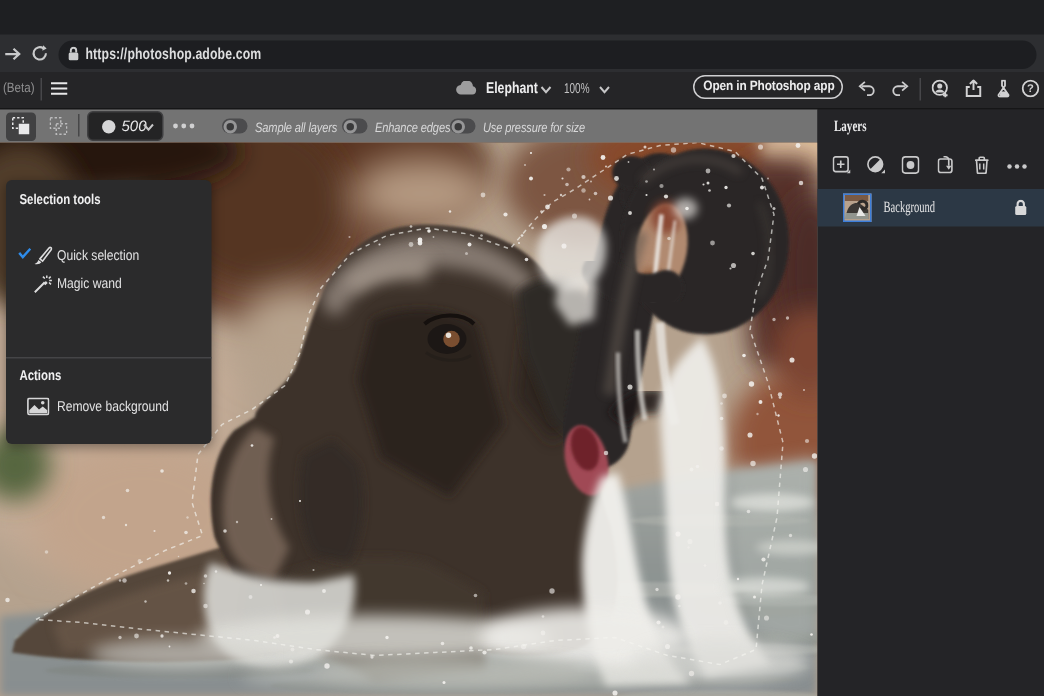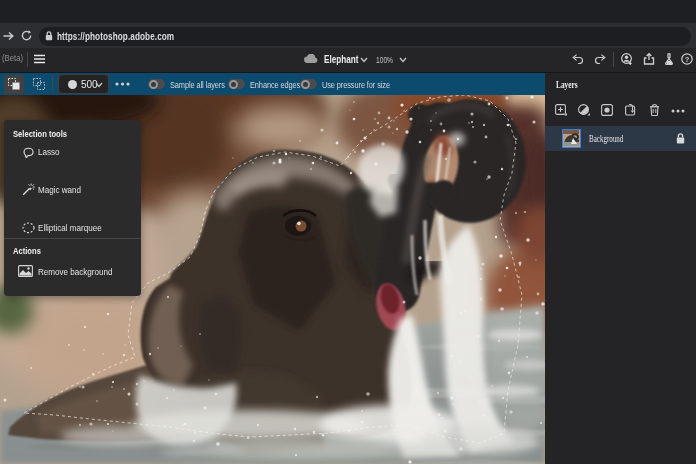--- a/index.html
+++ b/index.html
@@ -96,6 +96,9 @@
   <svg class="ic" style="left:399px;top:57px" width="8" height="6" viewBox="0 0 8 6">
       <path d="M1 1 L4 4.5 L7 1" stroke="#c6c6c7" stroke-width="1.3" fill="none"></path>
     </svg>
+  <div id="openbtn">
+      <span>Open in Photoshop app</span>
+    </div>
 
   <svg class="ic" style="left:572px;top:54px" width="12" height="10" viewBox="0 0 12 10">
       <path d="M2.5 3.5 H7.5 a3 3 0 0 1 0 6 H6" stroke="#cccccd" stroke-width="1.2" fill="none"></path>

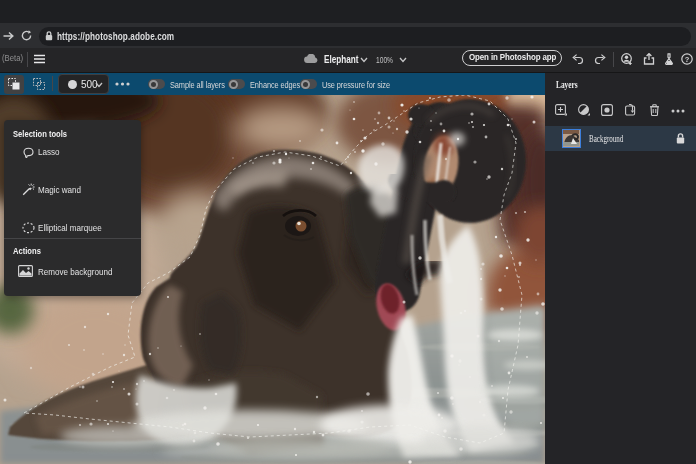--- a/index.html
+++ b/index.html
@@ -20,7 +20,7 @@
 #openbtn span{display:block;text-align:center;font-size:9px;color:#ededee;font-weight:700;line-height:13.5px;white-space:nowrap;letter-spacing:-0.1px;}
 #hdiv2{position:absolute;left:613px;top:52px;width:1px;height:15px;background:#47474a;}
 
-#toolbar{position:absolute;left:0;top:73px;width:545px;height:22px;background:#0c4a6e;}
+#toolbar{position:absolute;left:0;top:73px;width:545px;height:22px;background:#737373;font-style:italic;}
 #tbtn1{position:absolute;left:4px;top:1.5px;width:20px;height:19px;background:#414142;border-radius:3px;}
 #tdiv{position:absolute;left:52px;top:3px;width:1px;height:15px;background:#474748;}
 #sizepill{position:absolute;left:58px;top:0.5px;width:51px;height:20px;background:#242425;border:1px solid #3f3f41;border-radius:4px;box-sizing:border-box;}

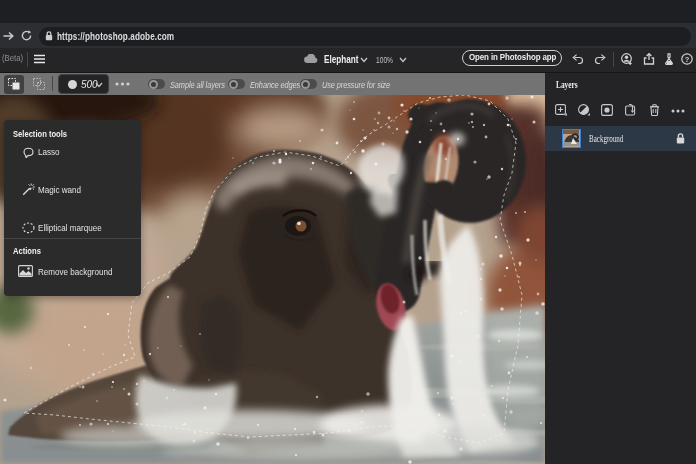--- a/index.html
+++ b/index.html
@@ -526,12 +526,6 @@
 
   <div id="popup">
     <div class="ph" style="top:8px">Selection tools</div>
-    <div class="prow" style="top:22px">
-      <svg class="picon" viewBox="0 0 13 13">
-          <path d="M2 7 C2 4.8 4 3.2 6.5 3.2 C9 3.2 11 4.8 11 7 C11 9 9.2 10.4 7 10.6 C6.2 10.7 5.6 10.5 5.2 10.9 C4.8 11.4 5.4 12.2 4.6 12.4 C3.8 12.6 3.4 11.6 3.8 10.6 C2.7 9.8 2 8.5 2 7 Z" fill="none" stroke="#dcdcdd" stroke-width="1.1"></path>
-        </svg>
-      <div class="plabel">Lasso</div>
-    </div>
     <div class="prow" style="top:60px">
       <svg class="picon" viewBox="0 0 13 13">
           <path d="M1.2 11.8 L6.2 6.8 M7.8 5.2 L6.2 6.8" stroke="#dcdcdd" stroke-width="1.3"></path>

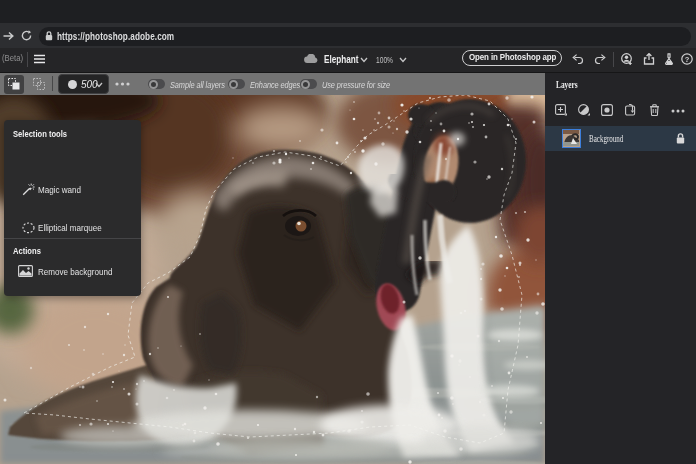--- a/index.html
+++ b/index.html
@@ -526,6 +526,16 @@
 
   <div id="popup">
     <div class="ph" style="top:8px">Selection tools</div>
+    <div class="prow" style="top:41px">
+      <svg class="ic" style="left:8px;top:4px" width="9" height="8" viewBox="0 0 9 8">
+          <path d="M0.8 3.6 L3.2 6.4 L8.2 0.8" stroke="#2e8ceb" stroke-width="1.6" fill="none"></path>
+        </svg>
+      <svg class="picon" viewBox="0 0 13 13">
+          <path d="M1 12 C2.5 11.5 3 10.8 3.6 9.4 L5.6 10.9 C4.8 12 3 12.6 1 12 Z" fill="#dcdcdd"></path>
+          <path d="M4.6 8.6 L10.8 1.2 a0.9 0.9 0 0 1 1.4 1.1 L6.4 10.1 Z" fill="none" stroke="#dcdcdd" stroke-width="1.1"></path>
+        </svg>
+      <div class="plabel">Quick selection</div>
+    </div>
     <div class="prow" style="top:60px">
       <svg class="picon" viewBox="0 0 13 13">
           <path d="M1.2 11.8 L6.2 6.8 M7.8 5.2 L6.2 6.8" stroke="#dcdcdd" stroke-width="1.3"></path>

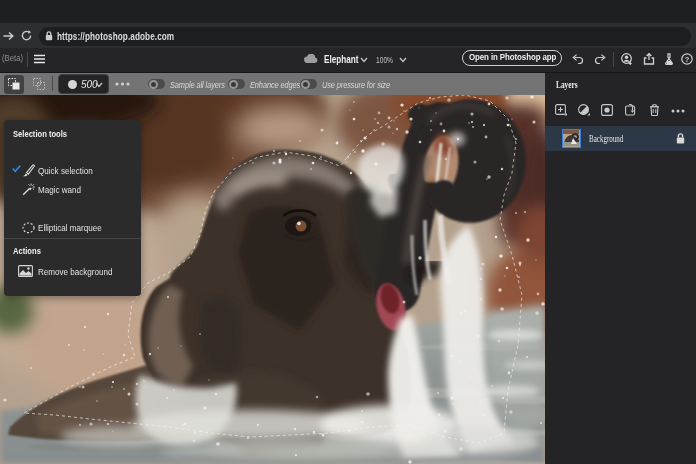--- a/index.html
+++ b/index.html
@@ -544,12 +544,6 @@
         </svg>
       <div class="plabel">Magic wand</div>
     </div>
-    <div class="prow" style="top:98px">
-      <svg class="picon" viewBox="0 0 13 13">
-          <ellipse cx="6.5" cy="6.8" rx="5.5" ry="4.8" fill="none" stroke="#dcdcdd" stroke-width="1.1" stroke-dasharray="2 1.7"></ellipse>
-        </svg>
-      <div class="plabel">Elliptical marquee</div>
-    </div>
     <div id="pdiv"></div>
     <div class="ph" style="top:125px">Actions</div>
     <div class="prow" style="top:142px">

